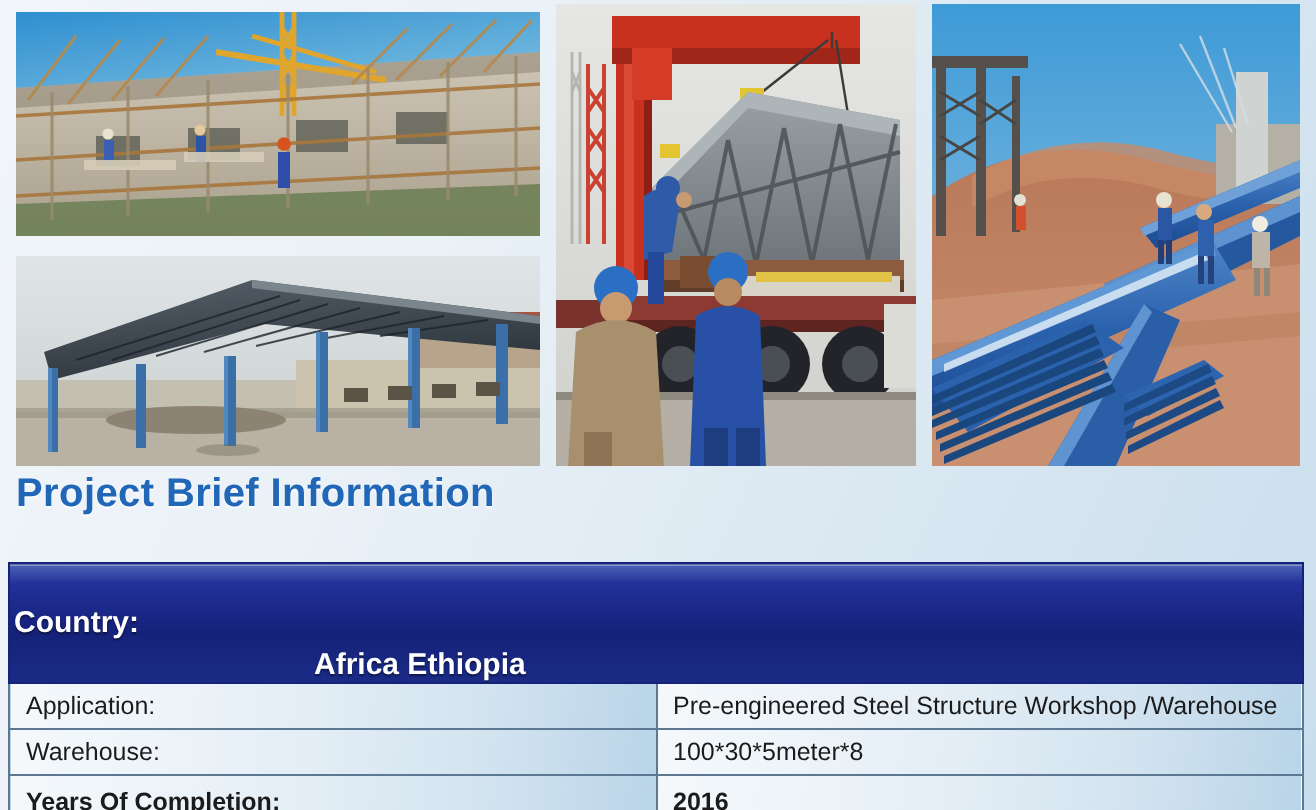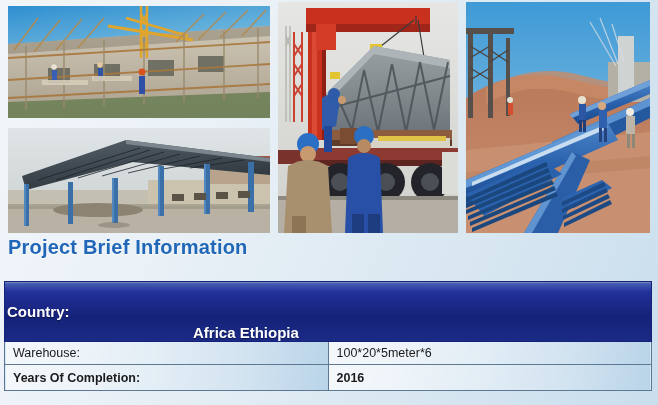--- a/index.html
+++ b/index.html
@@ -92,7 +92,6 @@
     display: flex;
     align-items: center;
     height: 100%;
-    gap: 36px;
   }
 
   .hdr-key {

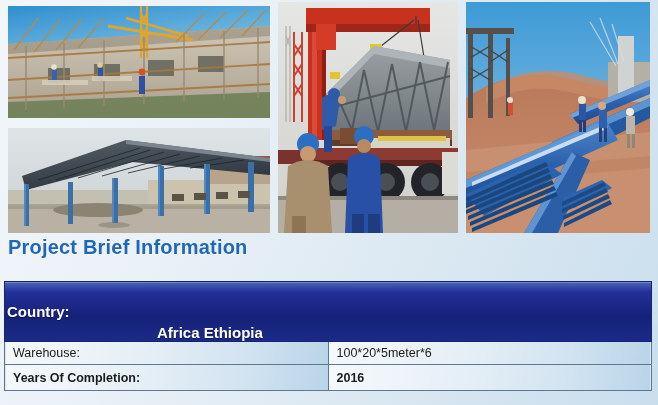--- a/index.html
+++ b/index.html
@@ -505,6 +505,10 @@
       </td>
     </tr>
 
+    <tr>
+      <td class="col-label">Application:</td>
+      <td>Pre-engineered Steel Structure Workshop /Warehouse</td>
+    </tr>
 
     <tr>
       <td class="col-label">Warehouse:</td>

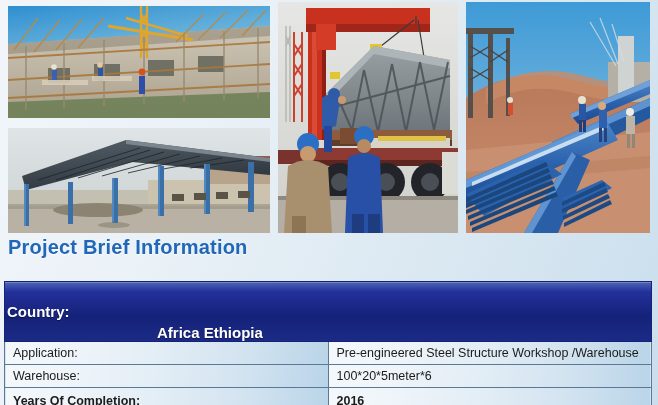--- a/index.html
+++ b/index.html
@@ -512,7 +512,7 @@
 
     <tr>
       <td class="col-label">Warehouse:</td>
-      <td>100*20*5meter*6</td>
+      <td>100*30*5meter*8</td>
     </tr>
 
 

